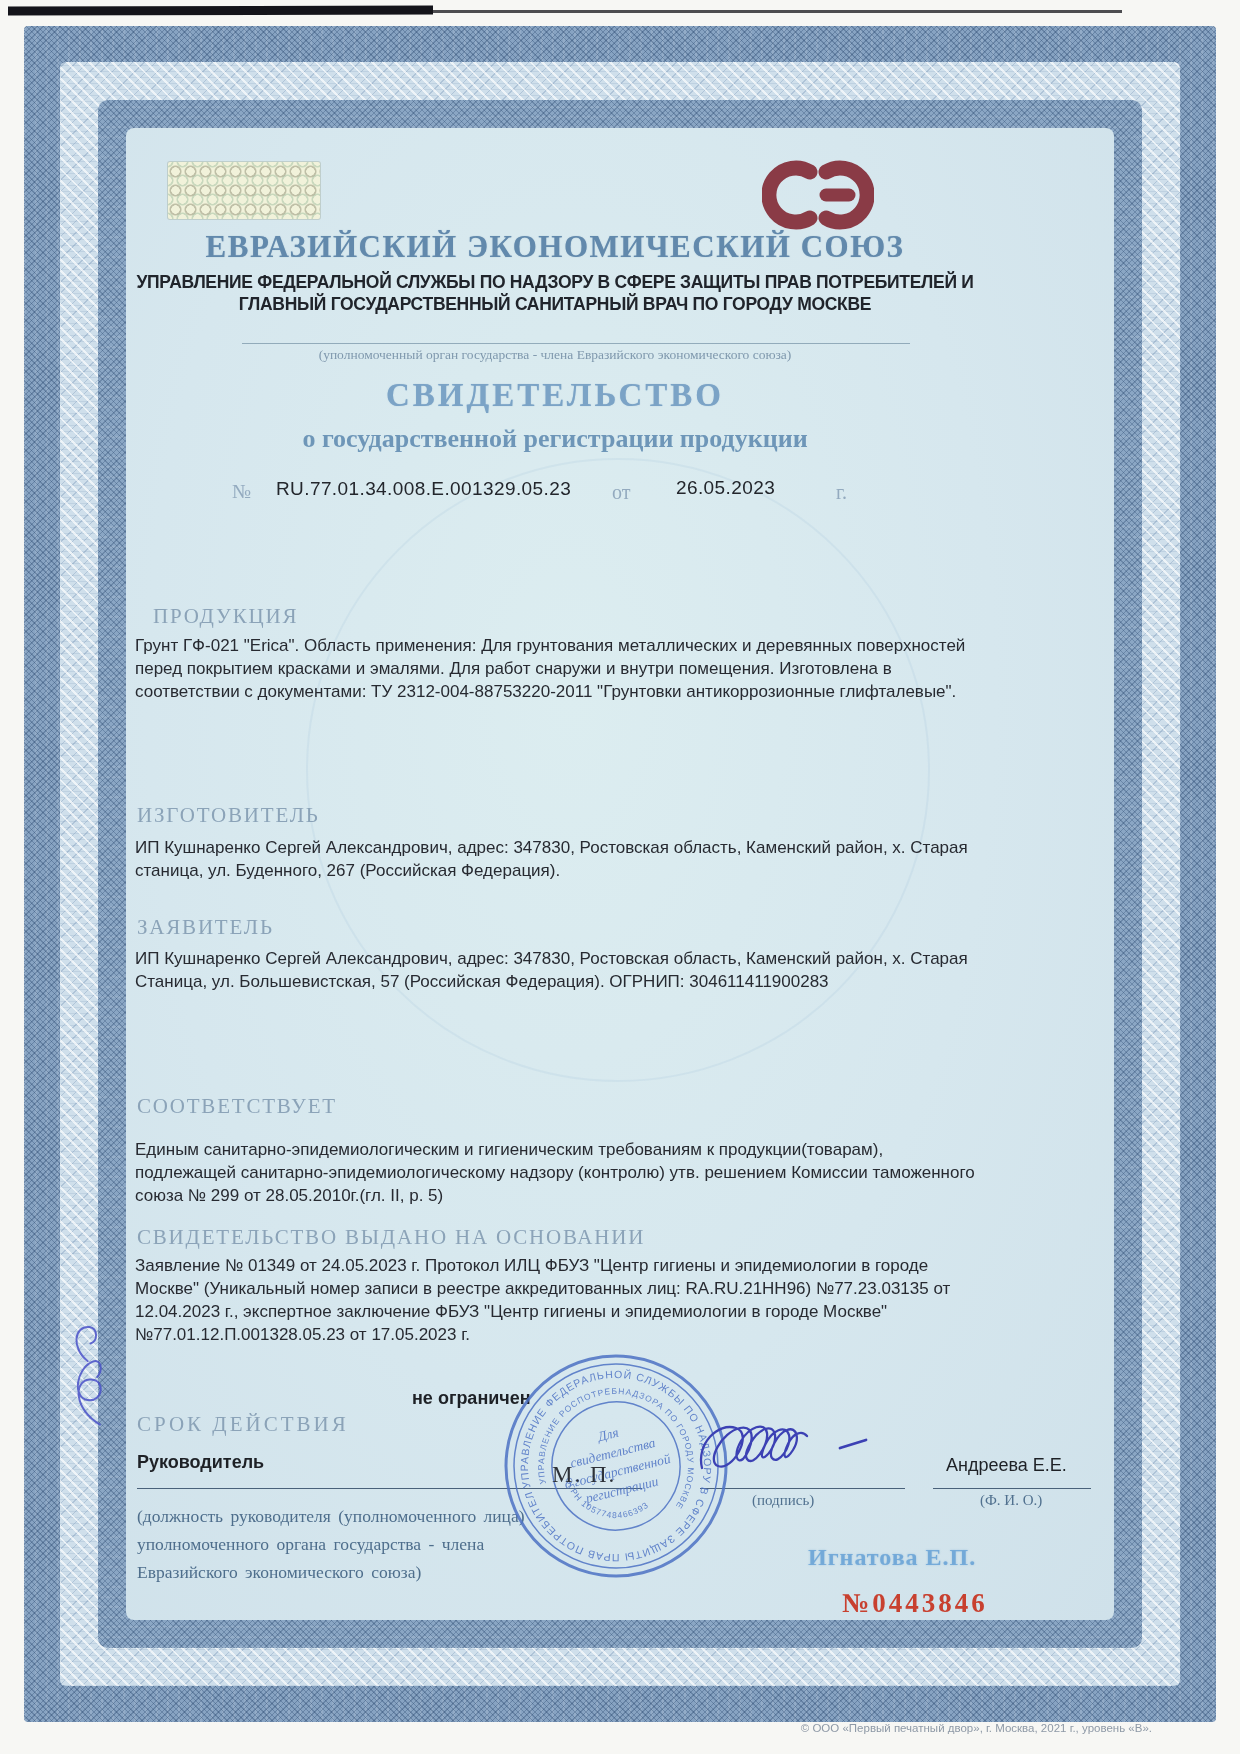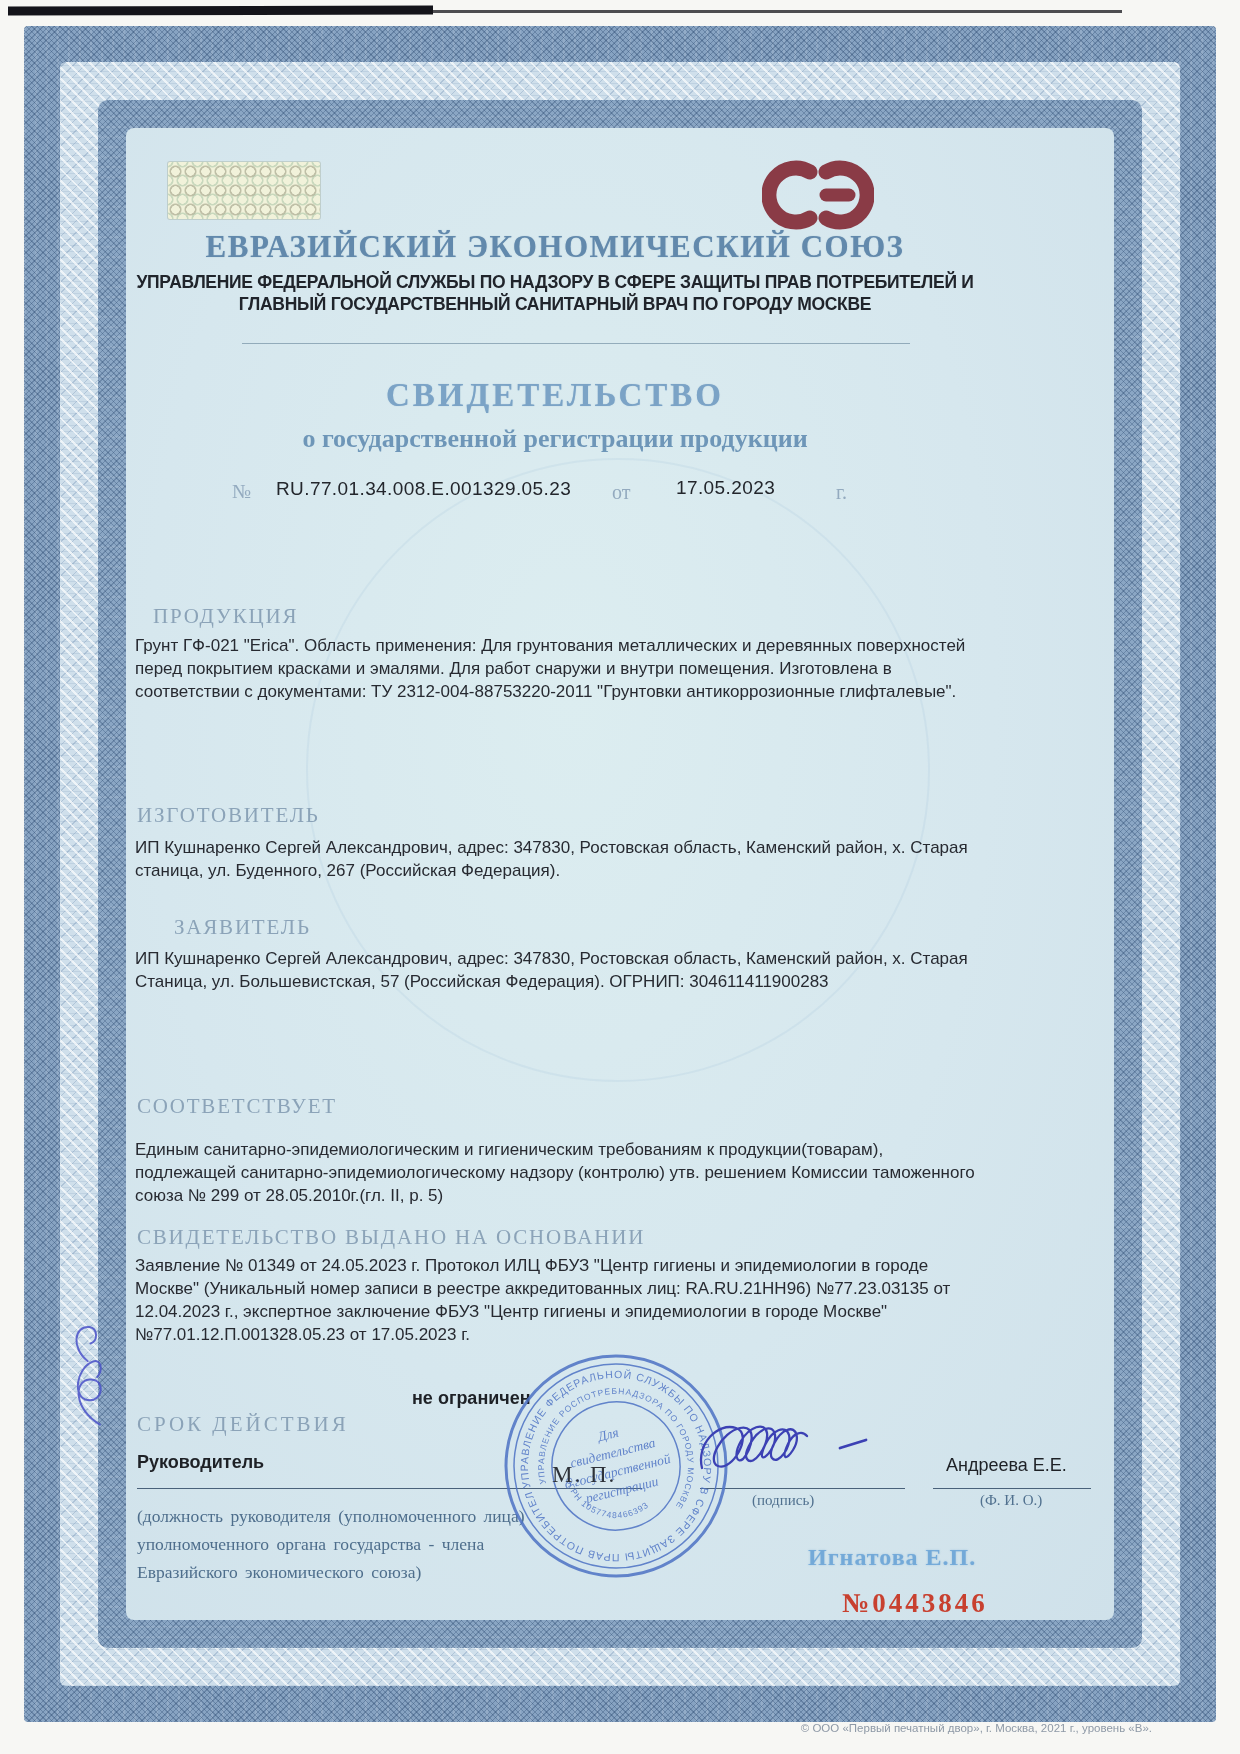--- a/index.html
+++ b/index.html
@@ -109,6 +109,7 @@
     <div>ГЛАВНЫЙ ГОСУДАРСТВЕННЫЙ САНИТАРНЫЙ ВРАЧ ПО ГОРОДУ МОСКВЕ</div>
   </div>
   <div class="divider"></div>
+  <div class="col auth-note">(уполномоченный орган государства - члена Евразийского экономического союза)</div>
 
   <div class="col doc-title">СВИДЕТЕЛЬСТВО</div>
   <div class="col doc-subtitle">о государственной регистрации продукции</div>

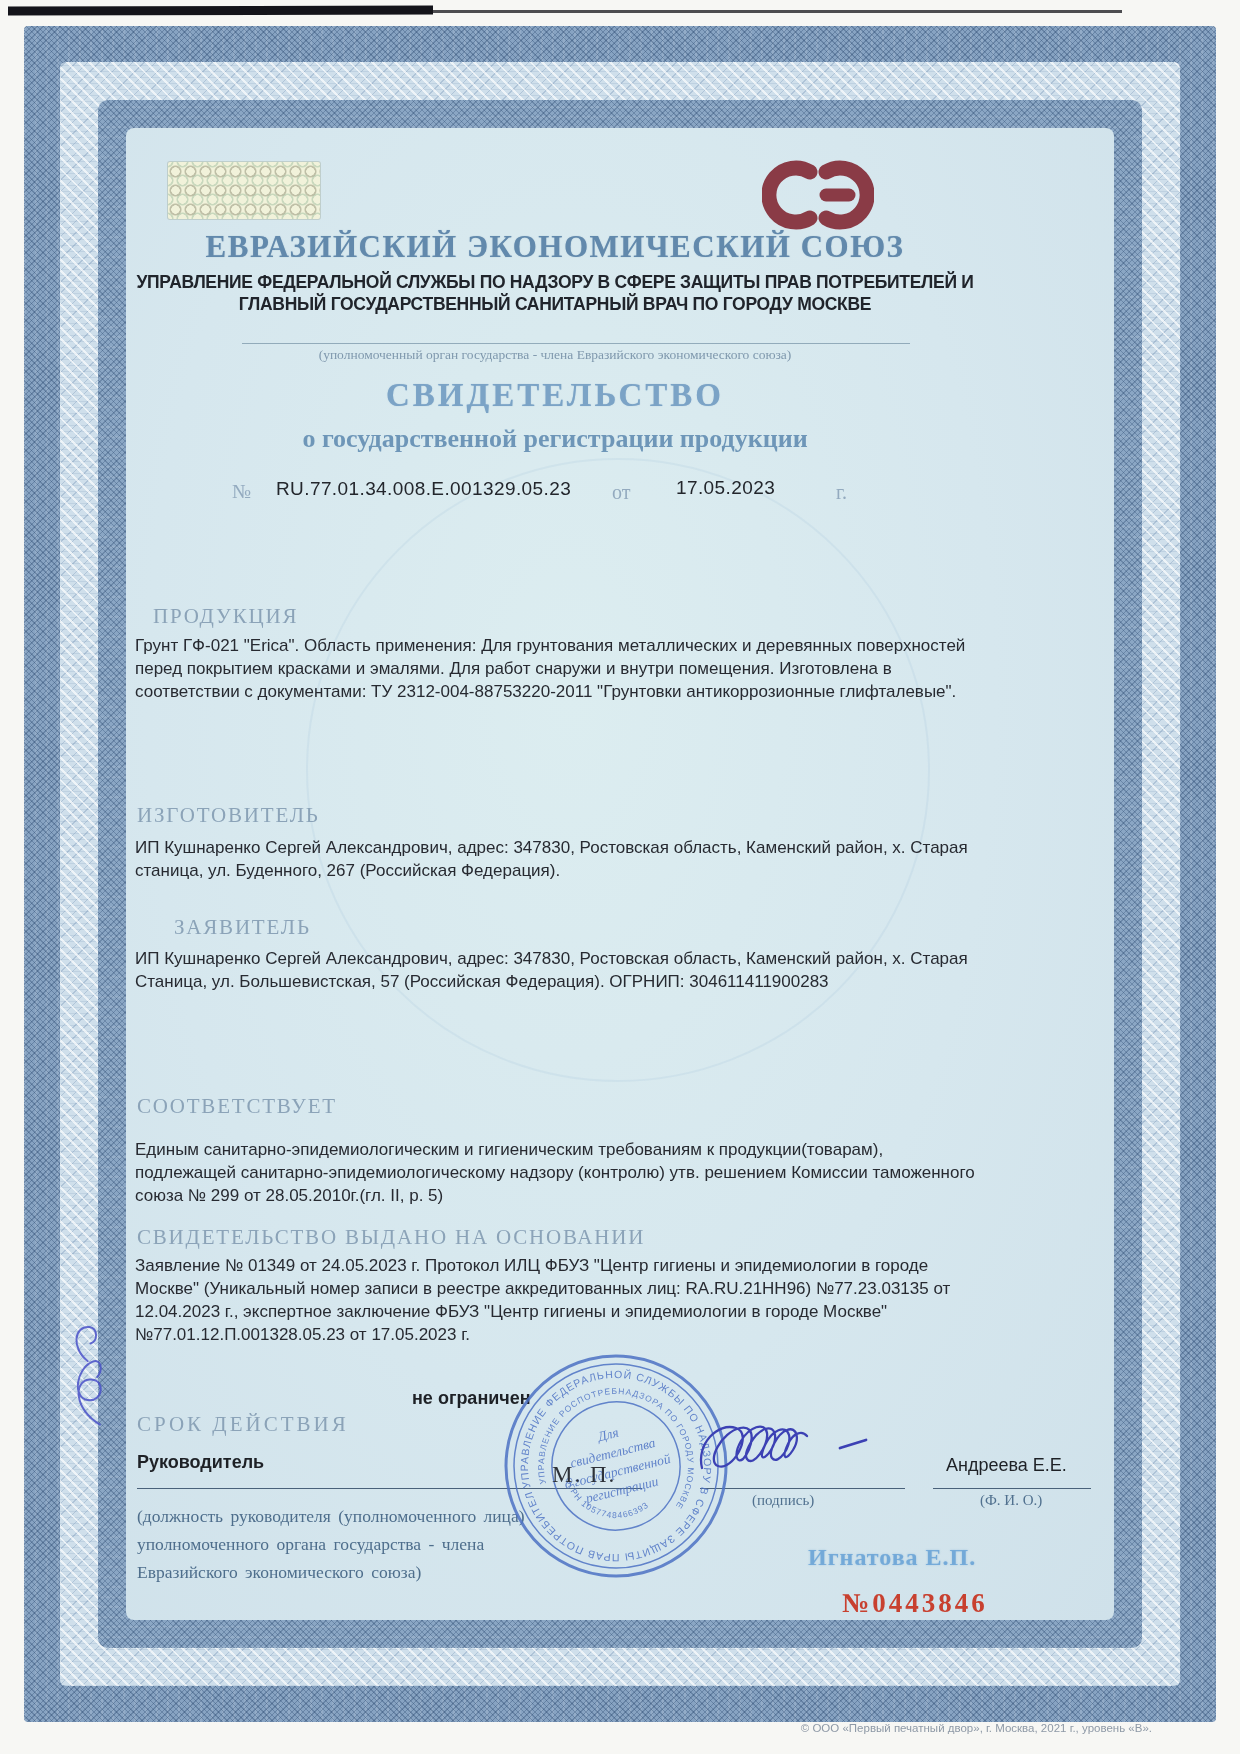--- a/index.html
+++ b/index.html
@@ -118,7 +118,7 @@
     <span class="nlabel" style="left:232px;top:480px;">№</span>
     <span class="nval" style="left:276px;top:478px;">RU.77.01.34.008.Е.001329.05.23</span>
     <span class="nlabel" style="left:612px;top:481px;">от</span>
-    <span class="nval" style="left:676px;top:477px;">17.05.2023</span>
+    <span class="nval" style="left:676px;top:477px;">26.05.2023</span>
     <span class="nlabel" style="left:836px;top:481px;">г.</span>
   </div>
 

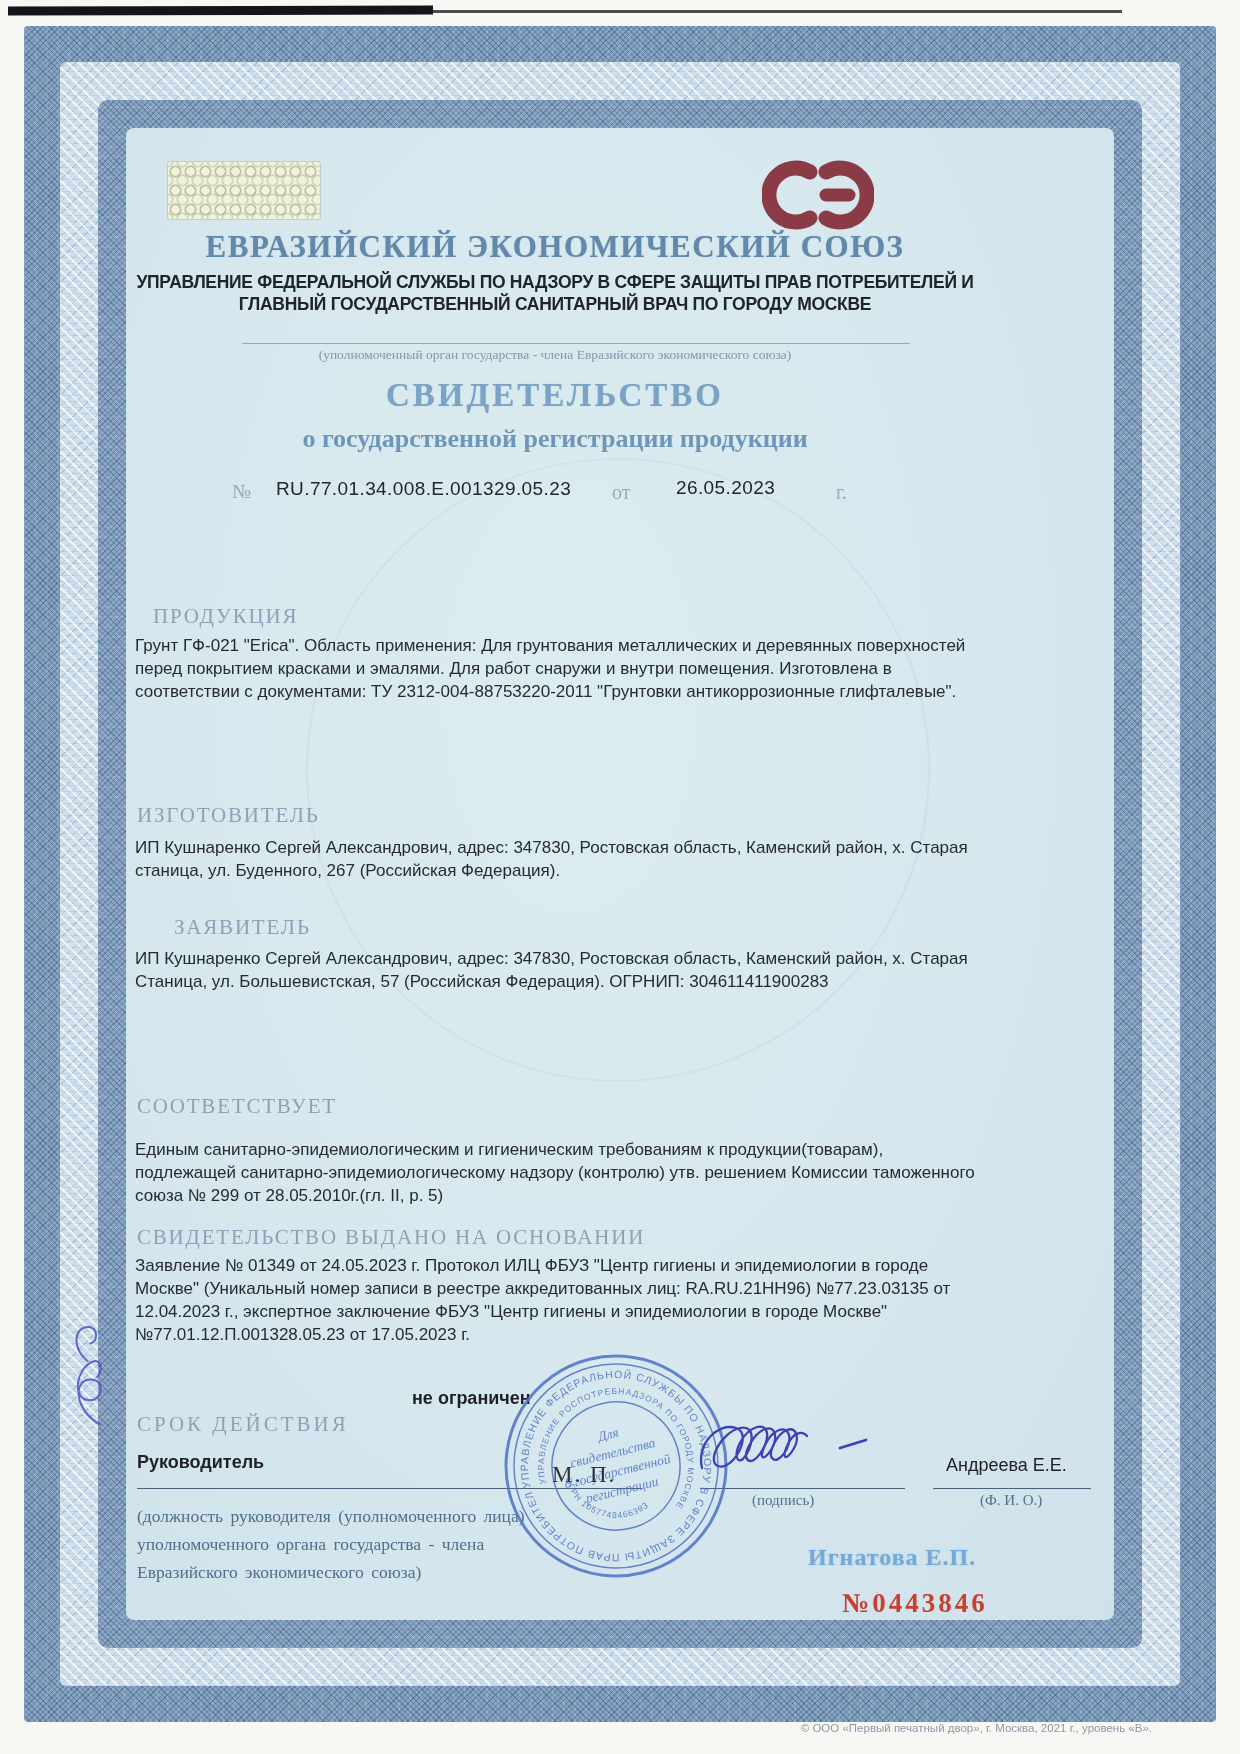--- a/index.html
+++ b/index.html
@@ -128,7 +128,7 @@
   <div class="sec-label" style="top:803px;">ИЗГОТОВИТЕЛЬ</div>
   <div class="sec-text" style="top:836px;">ИП Кушнаренко Сергей Александрович, адрес: 347830, Ростовская область, Каменский район, х. Старая станица, ул. Буденного, 267 (Российская Федерация).</div>
 
-  <div class="sec-label" style="top:915px;margin-left:37px;">ЗАЯВИТЕЛЬ</div>
+  <div class="sec-label" style="top:915px;">ЗАЯВИТЕЛЬ</div>
   <div class="sec-text" style="top:947px;">ИП Кушнаренко Сергей Александрович, адрес: 347830, Ростовская область, Каменский район, х. Старая Станица, ул. Большевистская, 57 (Российская Федерация). ОГРНИП: 304611411900283</div>
 
   <div class="sec-label" style="top:1094px;text-align:center;">СООТВЕТСТВУЕТ</div>

